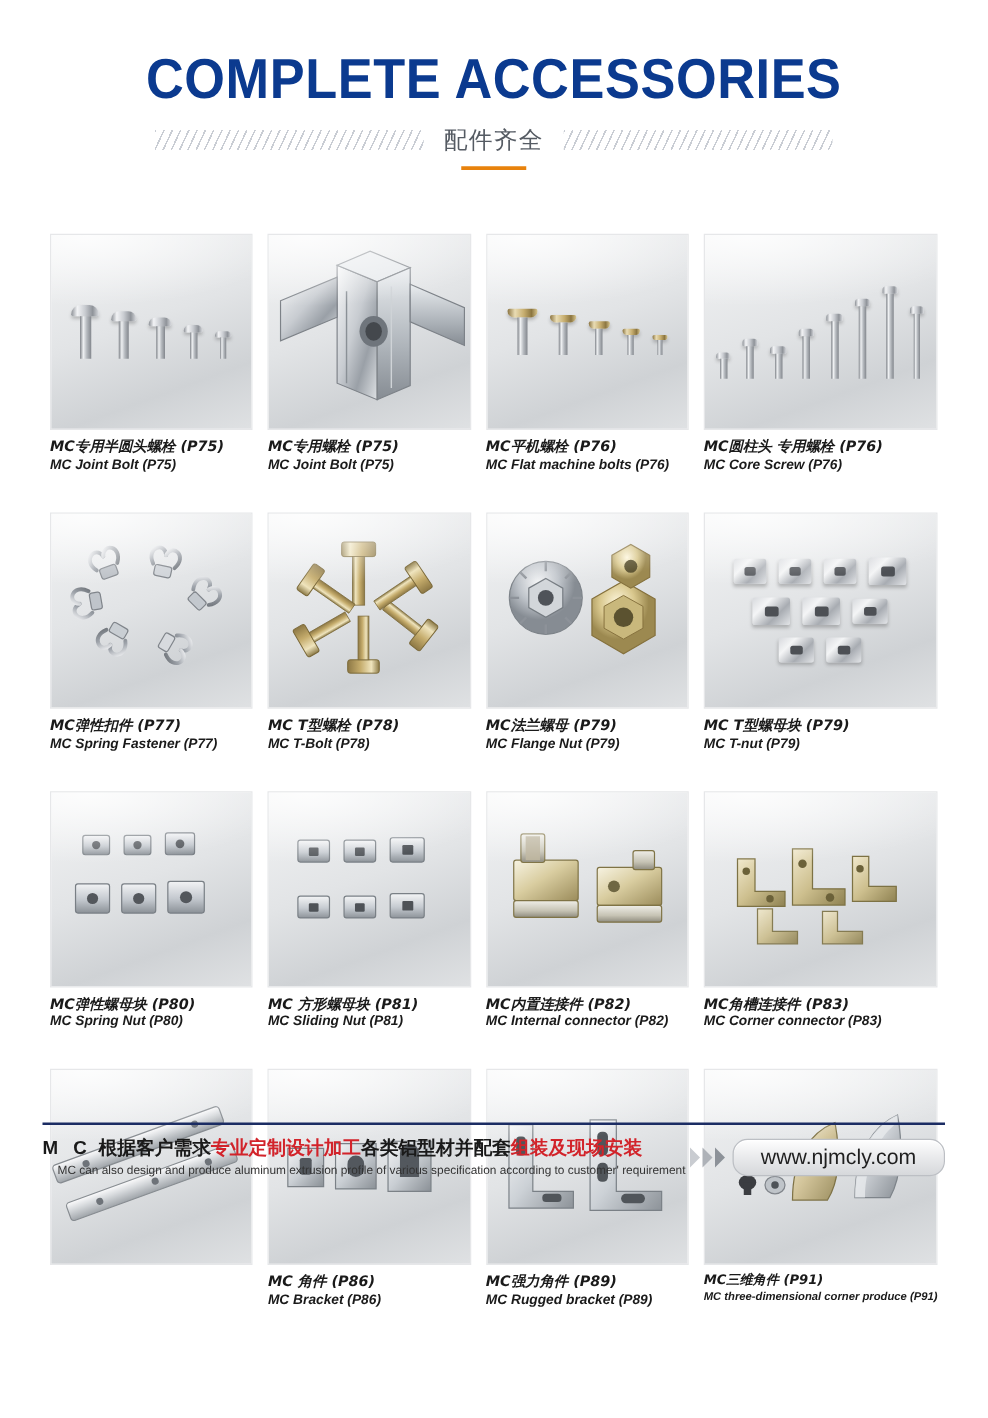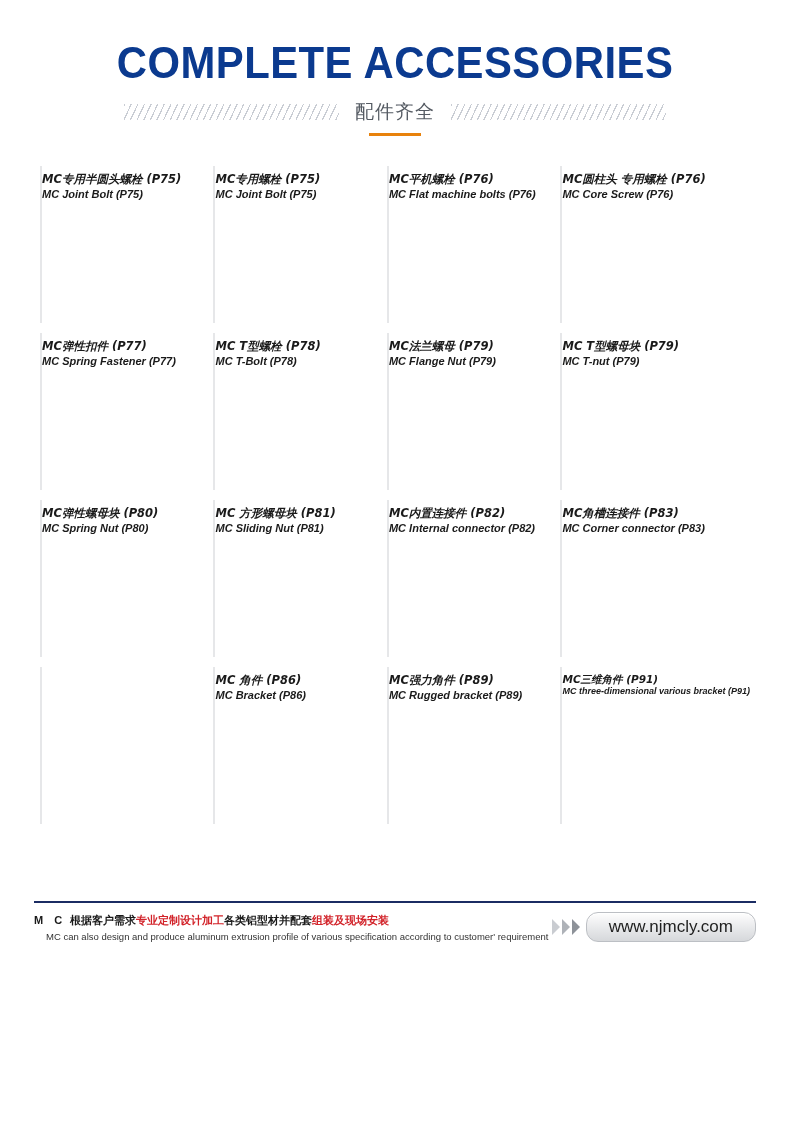--- a/index.html
+++ b/index.html
@@ -78,7 +78,8 @@
   }
   .cell {
     display: flex;
-    flex-direction: row;
+    flex-direction: column;
+    margin-top: 21px;
   }
   .photo {
     position: relative;

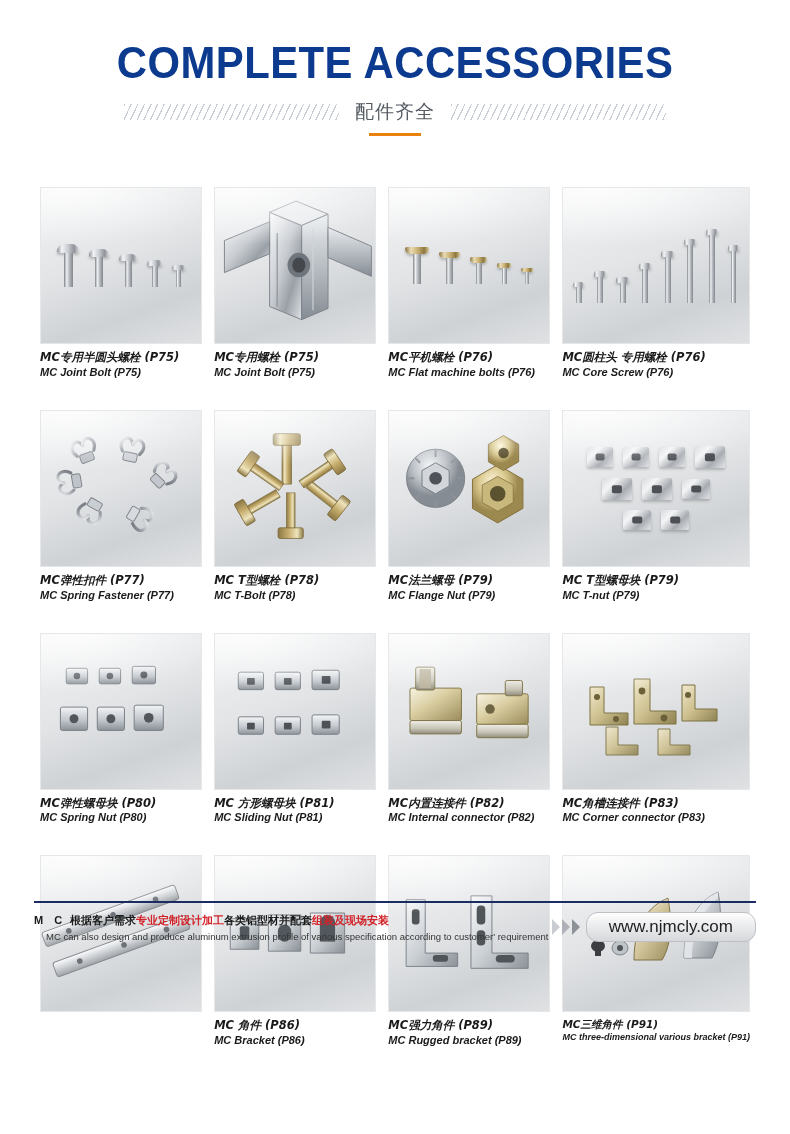--- a/index.html
+++ b/index.html
@@ -149,7 +149,7 @@
   .footer-left { }
   .f-line1 {
     font-family: "DejaVu Sans", sans-serif;
-    font-size: 11px;
+    font-size: 15px;
     color: #1a1a1a;
     font-weight: bold;
     white-space: nowrap;

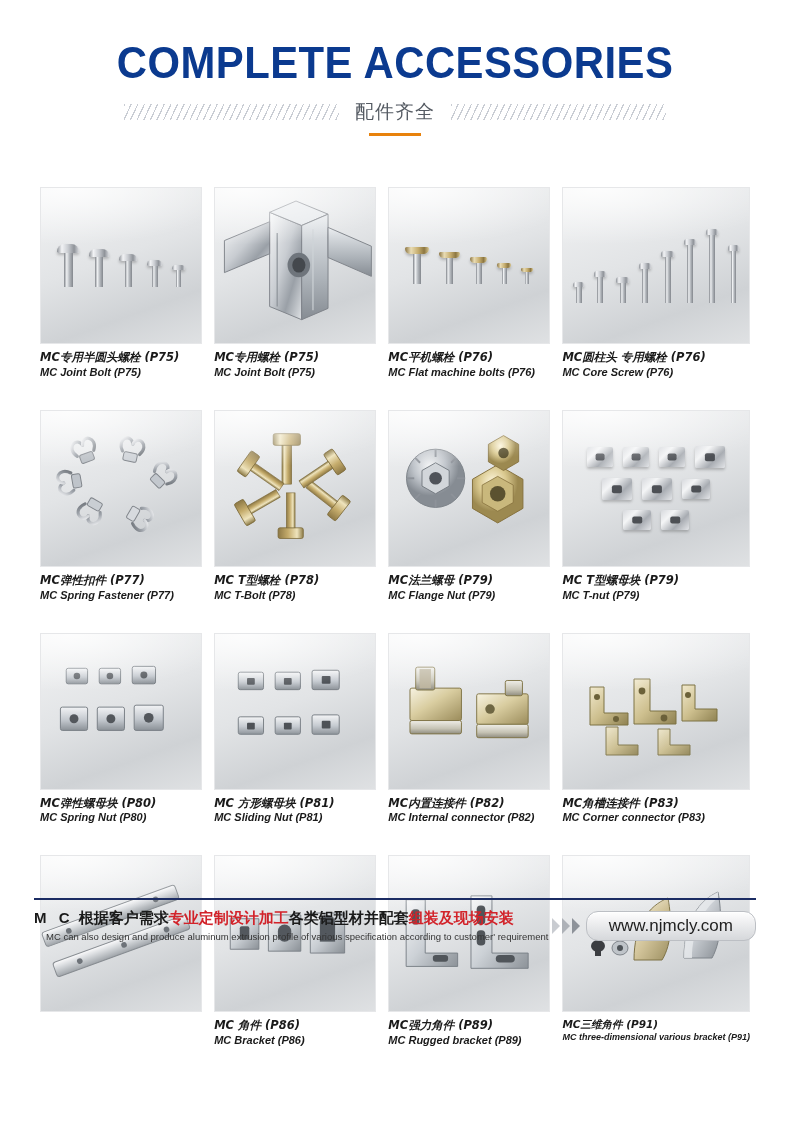--- a/index.html
+++ b/index.html
@@ -848,7 +848,7 @@
       </div>
       <div class="caption">
         <div class="cap-cn">MC三维角件 (P91)</div>
-        <div class="cap-en">MC three-dimensional various bracket (P91)</div>
+        <div class="cap-en">MC three-dimensional corner produce (P91)</div>
       </div>
     </div>
 

